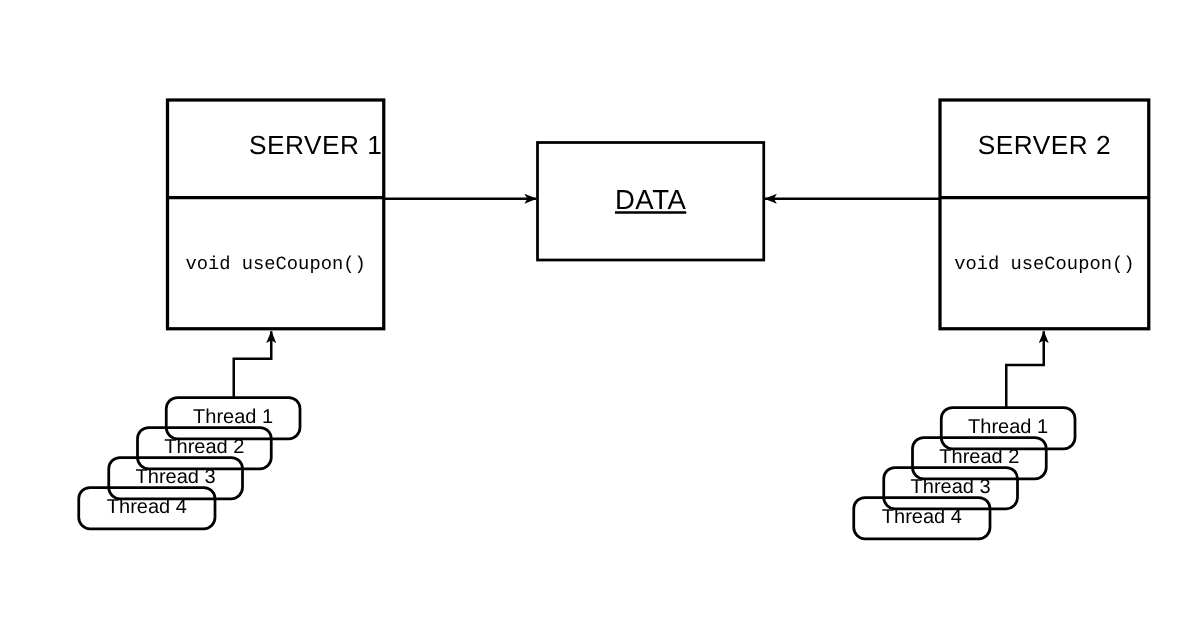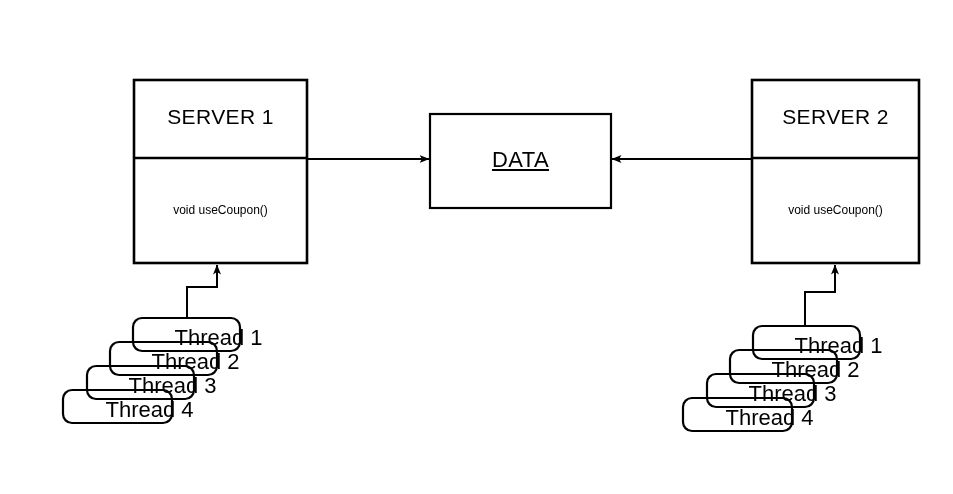--- a/index.html
+++ b/index.html
@@ -97,7 +97,7 @@
     </g>
   </svg>
 
-  <div class="lbl lbl-server" style="left:134px; top:105px; width:173px;">SERVER 1</div>
+  <div class="lbl lbl-server" style="left:134px; top:105px; width:173px;padding-left:32px;">SERVER 1</div>
 
   <div class="lbl lbl-method" style="left:134px; top:203px; width:173px;">void useCoupon()</div>
 

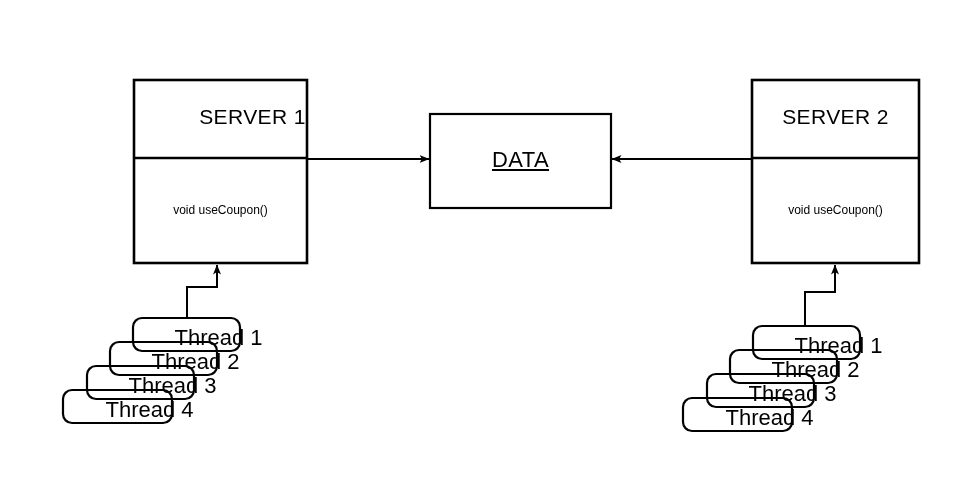--- a/index.html
+++ b/index.html
@@ -37,7 +37,8 @@
     letter-spacing: 0.4px;
   }
   .lbl-method {
-    font-size: 12px;
+    font-size: 15px;
+    font-family: Liberation Mono, monospace;
   }
   .lbl-data {
     font-size: 22px;

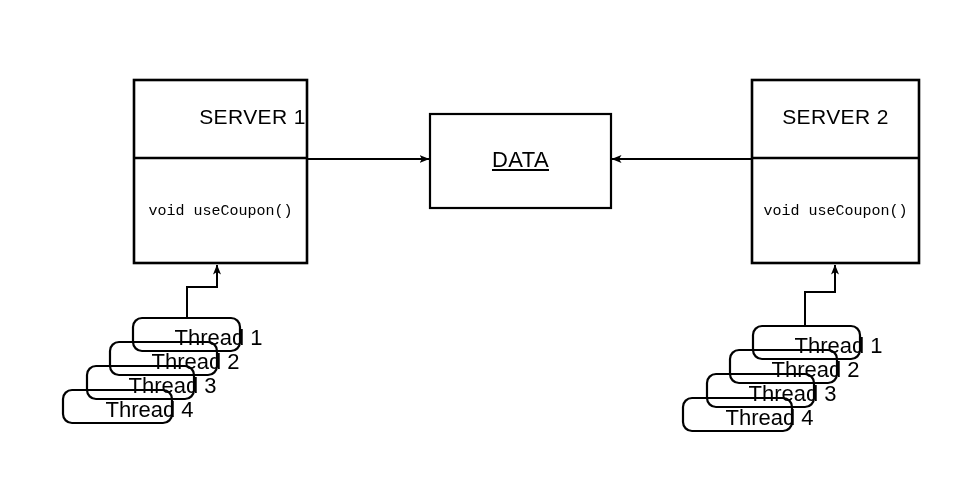--- a/index.html
+++ b/index.html
@@ -45,8 +45,7 @@
     letter-spacing: 0.4px;
   }
   .lbl-thread {
-    font-size: 22px;
-    padding-left: 32px;
+    font-size: 16px;
   }
 </style>
 </head>

